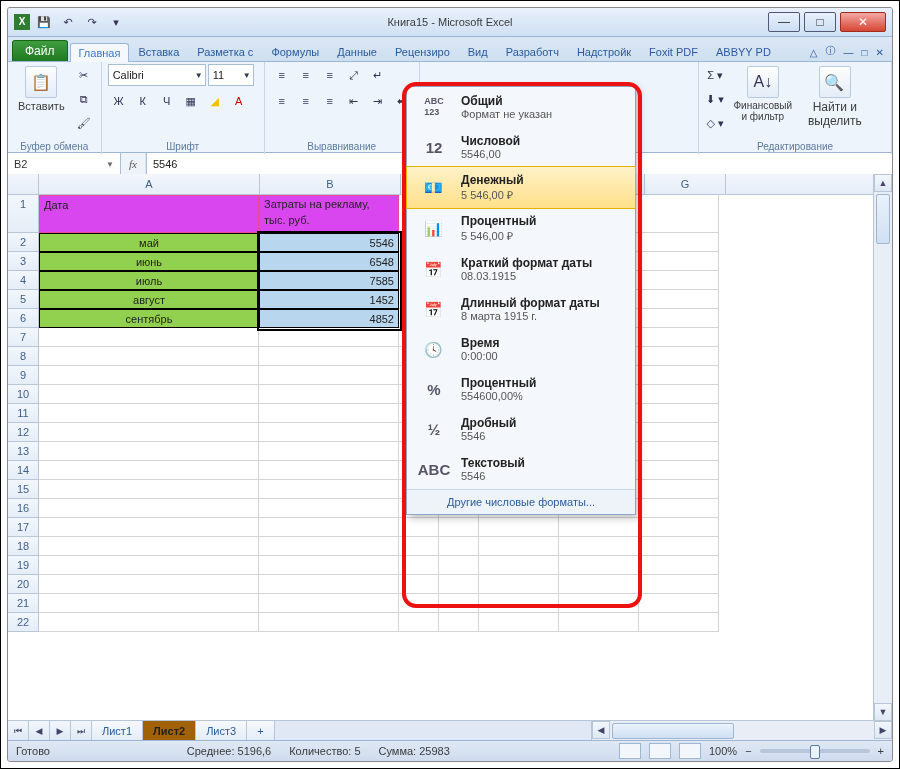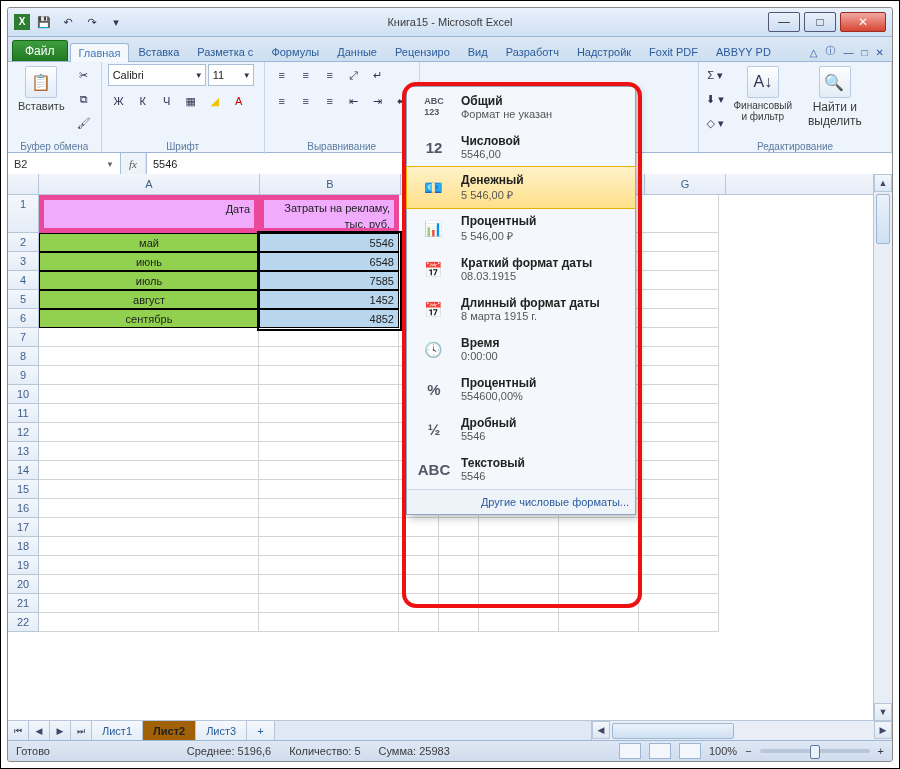--- a/index.html
+++ b/index.html
@@ -49,7 +49,7 @@
 .rowwrap{display:flex;height:19px}
 .rowh{width:30px;border-right:1px solid #b7c6d9;border-bottom:1px solid #b7c6d9;background:linear-gradient(#f3f7fc,#e5edf7);text-align:center;line-height:19px;color:#3f5f88;font-size:11px}
 .cell{border-right:1px solid #d4d4d4;border-bottom:1px solid #d4d4d4;padding:0 4px;line-height:19px;overflow:hidden;white-space:nowrap;box-sizing:border-box}
-.cell.hdr{background:#f0abfc;text-align:right;border:5px solid #ec4899}
+.cell.hdr{background:#d946ef;text-align:left;border:1px solid #ec4899}
 .cell.m{background:#92d050;text-align:center;border:1px solid #000}
 .cell.num{background:#b8d6ed;text-align:right;border:1px solid #000}
 .selbox{position:absolute;border:2px solid #000;pointer-events:none}

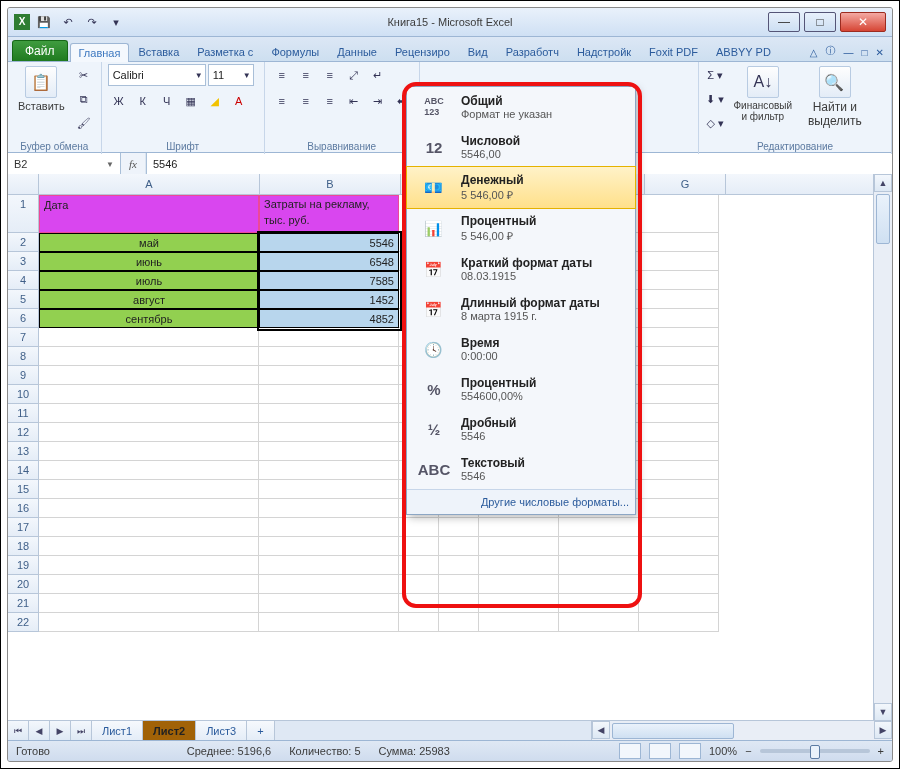--- a/index.html
+++ b/index.html
@@ -81,7 +81,7 @@
 .fmt-ico{width:34px;height:28px;display:flex;align-items:center;justify-content:center;color:#556;font-size:15px;font-weight:bold}
 .fmt-txt b{font-size:12px;color:#222}
 .fmt-txt span{display:block;font-size:11px;color:#555}
-.fmt-more{text-align:right;padding:6px;background:#eef3fa;border-top:1px solid #c7d6e9;color:#2b5b9c}
+.fmt-more{text-align:center;padding:6px;background:#eef3fa;border-top:1px solid #c7d6e9;color:#2b5b9c}
 </style>
 </head>
 <body>

